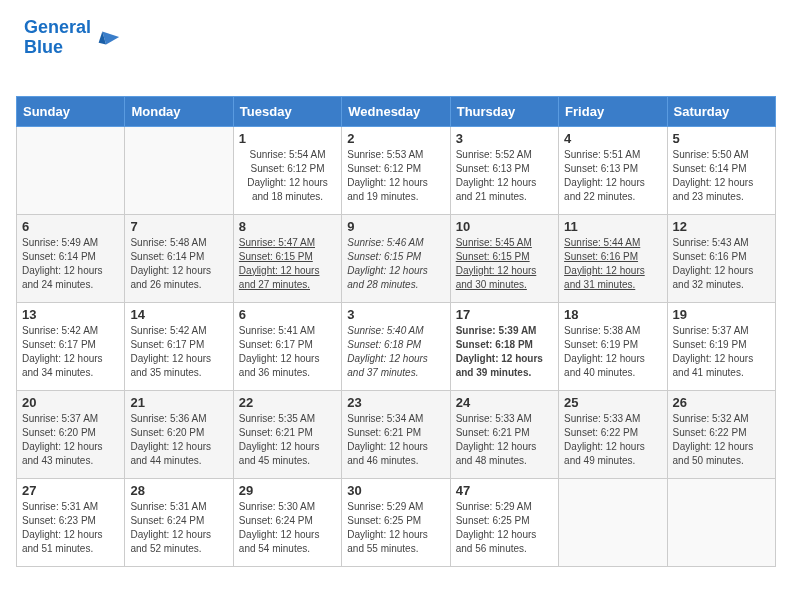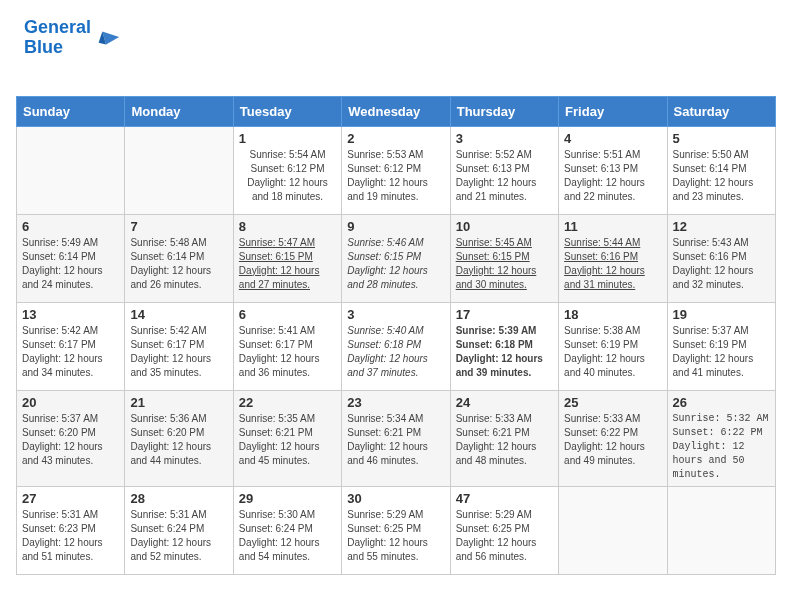--- a/index.html
+++ b/index.html
@@ -298,7 +298,7 @@
           </td>
           <td>
             <span class="day-number">26</span>
-            <div class="day-info" style="white-space: pre-line; font-family: Liberation Mono, monospace;">Sunrise: 5:32 AM
+            <div class="day-info" style="white-space: pre-line;">Sunrise: 5:32 AM
 Sunset: 6:22 PM
 Daylight: 12 hours and 50 minutes.</div>
           </td>

